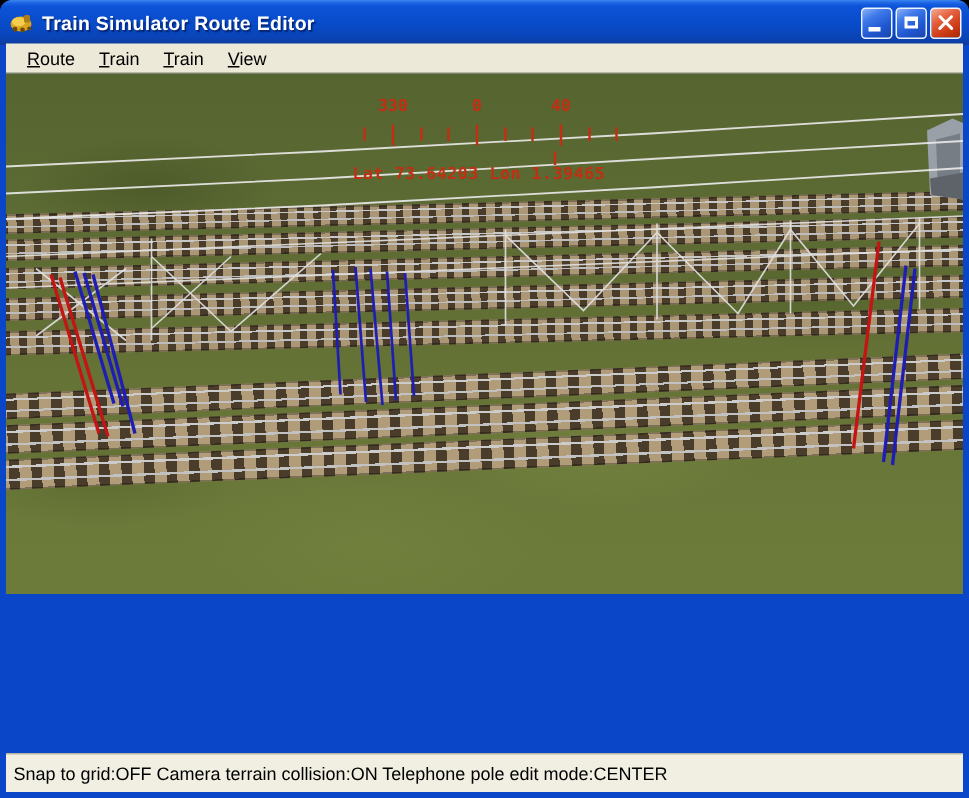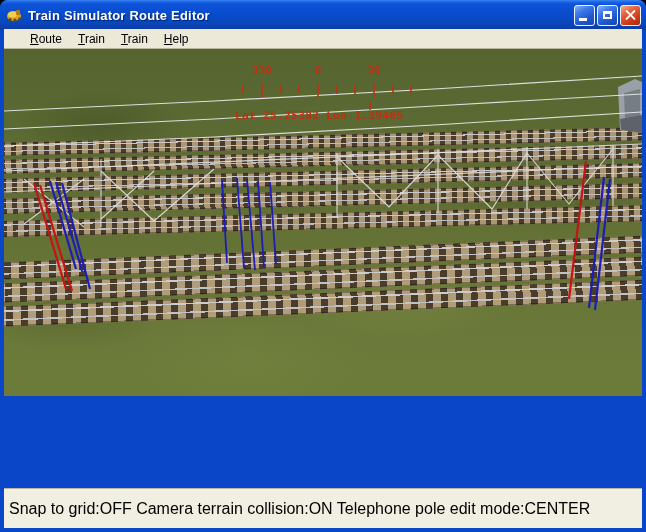--- a/index.html
+++ b/index.html
@@ -31,7 +31,7 @@
   
   .menubar{
     position:absolute;top:29px;left:4px;right:4px;height:20px;background:#ECE9D8;
-    display:flex;align-items:center;padding-left:18px;box-sizing:border-box;
+    display:flex;align-items:center;padding-left:6px;box-sizing:border-box;
     border-bottom:1px solid #b9b6a0;
   }
   .menu-item{display:inline-block;padding:2px 8px;font-size:12px;color:#000;cursor:default;}

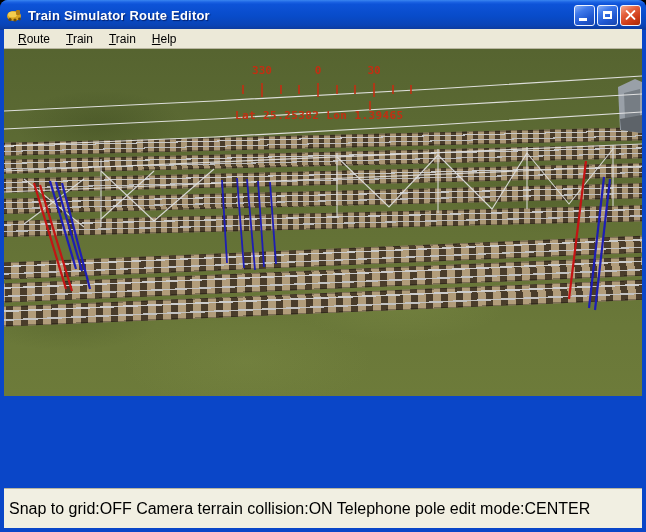--- a/index.html
+++ b/index.html
@@ -109,7 +109,7 @@
     <span class="menu-item">Route</span>
     <span class="menu-item">Train</span>
     <span class="menu-item">Train</span>
-    <span class="menu-item">Help</span>
+    <span class="menu-item">View</span>
   </div>
 
   <div class="viewport">

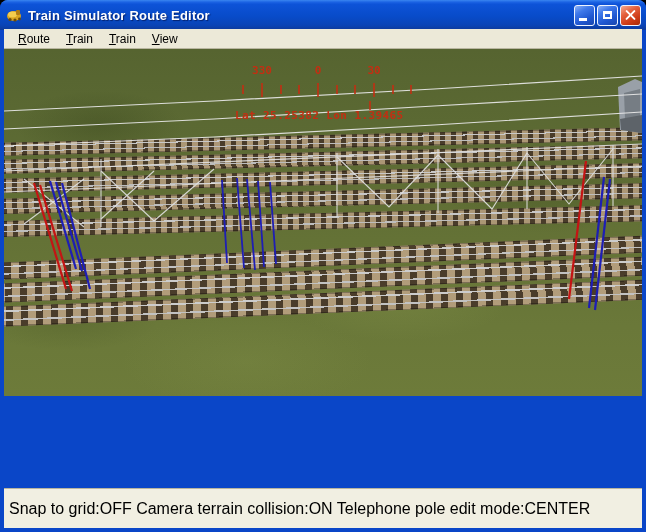--- a/index.html
+++ b/index.html
@@ -199,7 +199,7 @@
 
     <span class="compass-label" style="left:258px">330</span>
     <span class="compass-label" style="left:314px">0</span>
-    <span class="compass-label" style="left:370px">30</span>
+    <span class="compass-label" style="left:370px">40</span>
 
     <span class="latlon">Lat 25.25382 Lon 1.39465</span>
   </div>

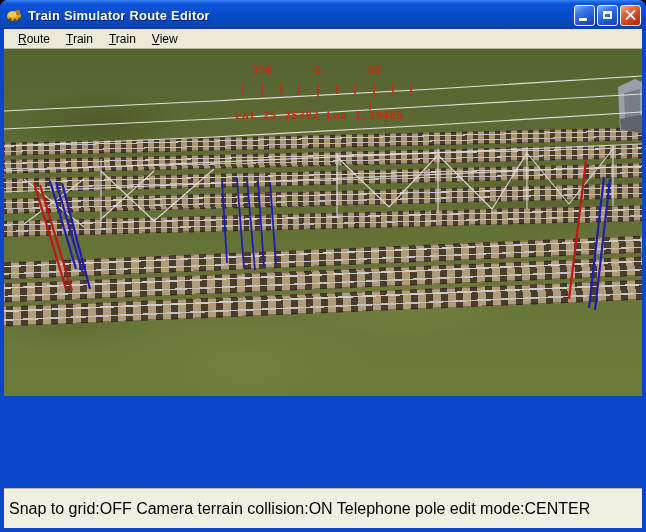--- a/index.html
+++ b/index.html
@@ -201,7 +201,7 @@
     <span class="compass-label" style="left:314px">0</span>
     <span class="compass-label" style="left:370px">40</span>
 
-    <span class="latlon">Lat 25.25382 Lon 1.39465</span>
+    <span class="latlon">Lat 73.64203 Lon 1.39465</span>
   </div>
 
   <div class="statusbar">

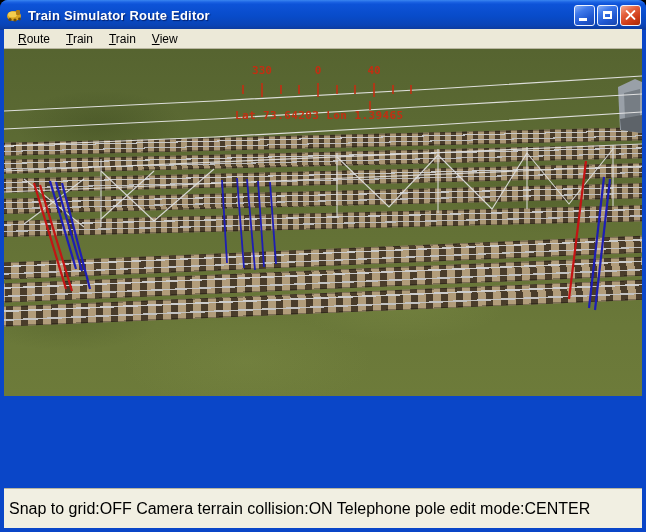--- a/index.html
+++ b/index.html
@@ -71,9 +71,9 @@
     font:bold 11px "DejaVu Sans Mono",monospace;letter-spacing:.4px;white-space:nowrap;}
   
   .statusbar{
-    position:absolute;left:4px;right:4px;bottom:4px;height:40px;background:#f1efe2;
+    position:absolute;left:4px;right:4px;bottom:4px;height:26px;background:#f1efe2;
     border-top:1px solid #b8b5a0;display:flex;align-items:center;padding-left:5px;
-    box-sizing:border-box;font-size:16px;color:#000;white-space:nowrap;
+    box-sizing:border-box;font-size:12px;color:#000;white-space:nowrap;
   }
 </style>
 </head>

